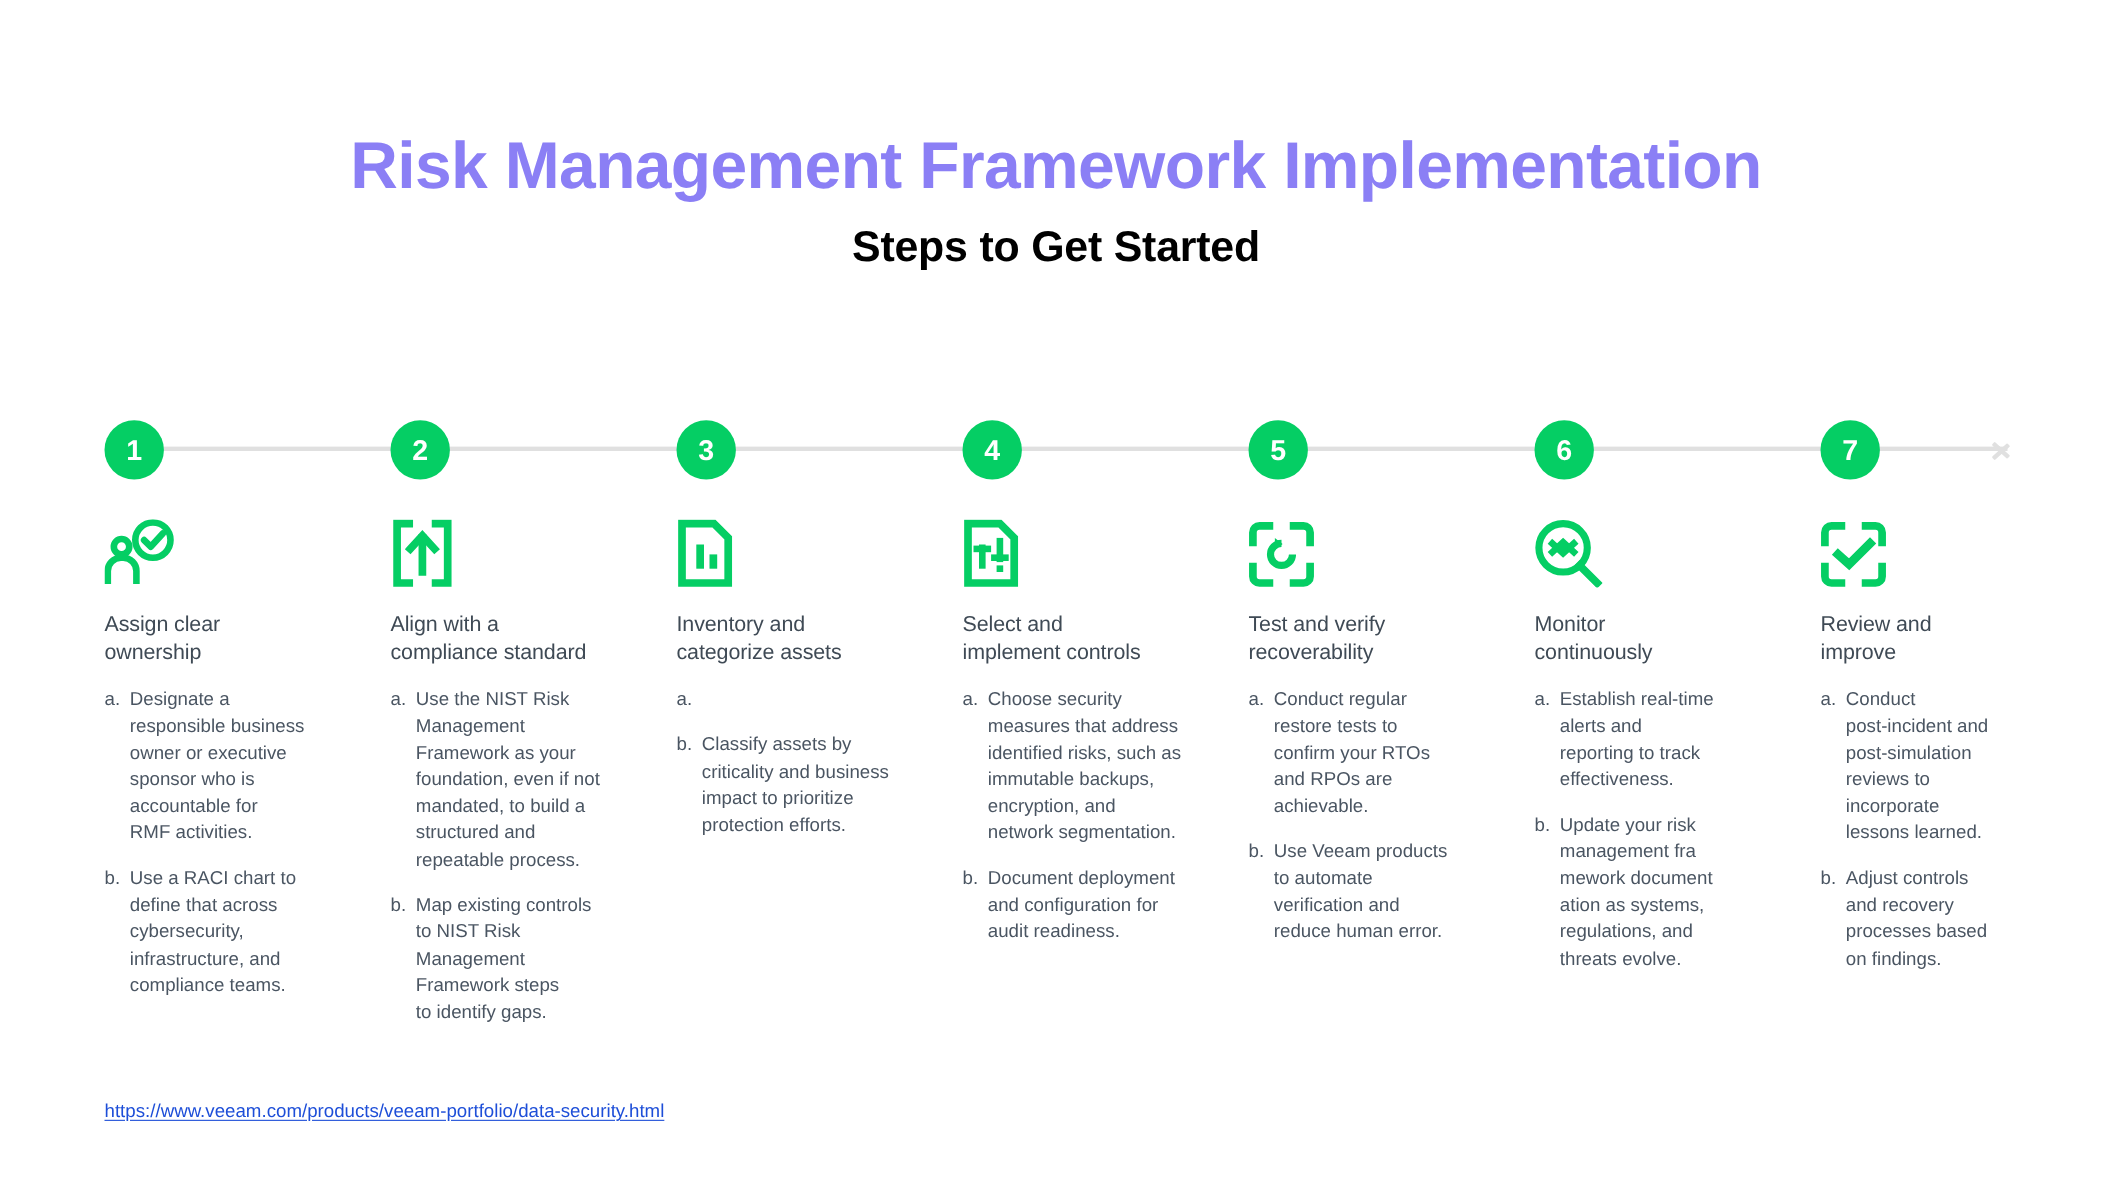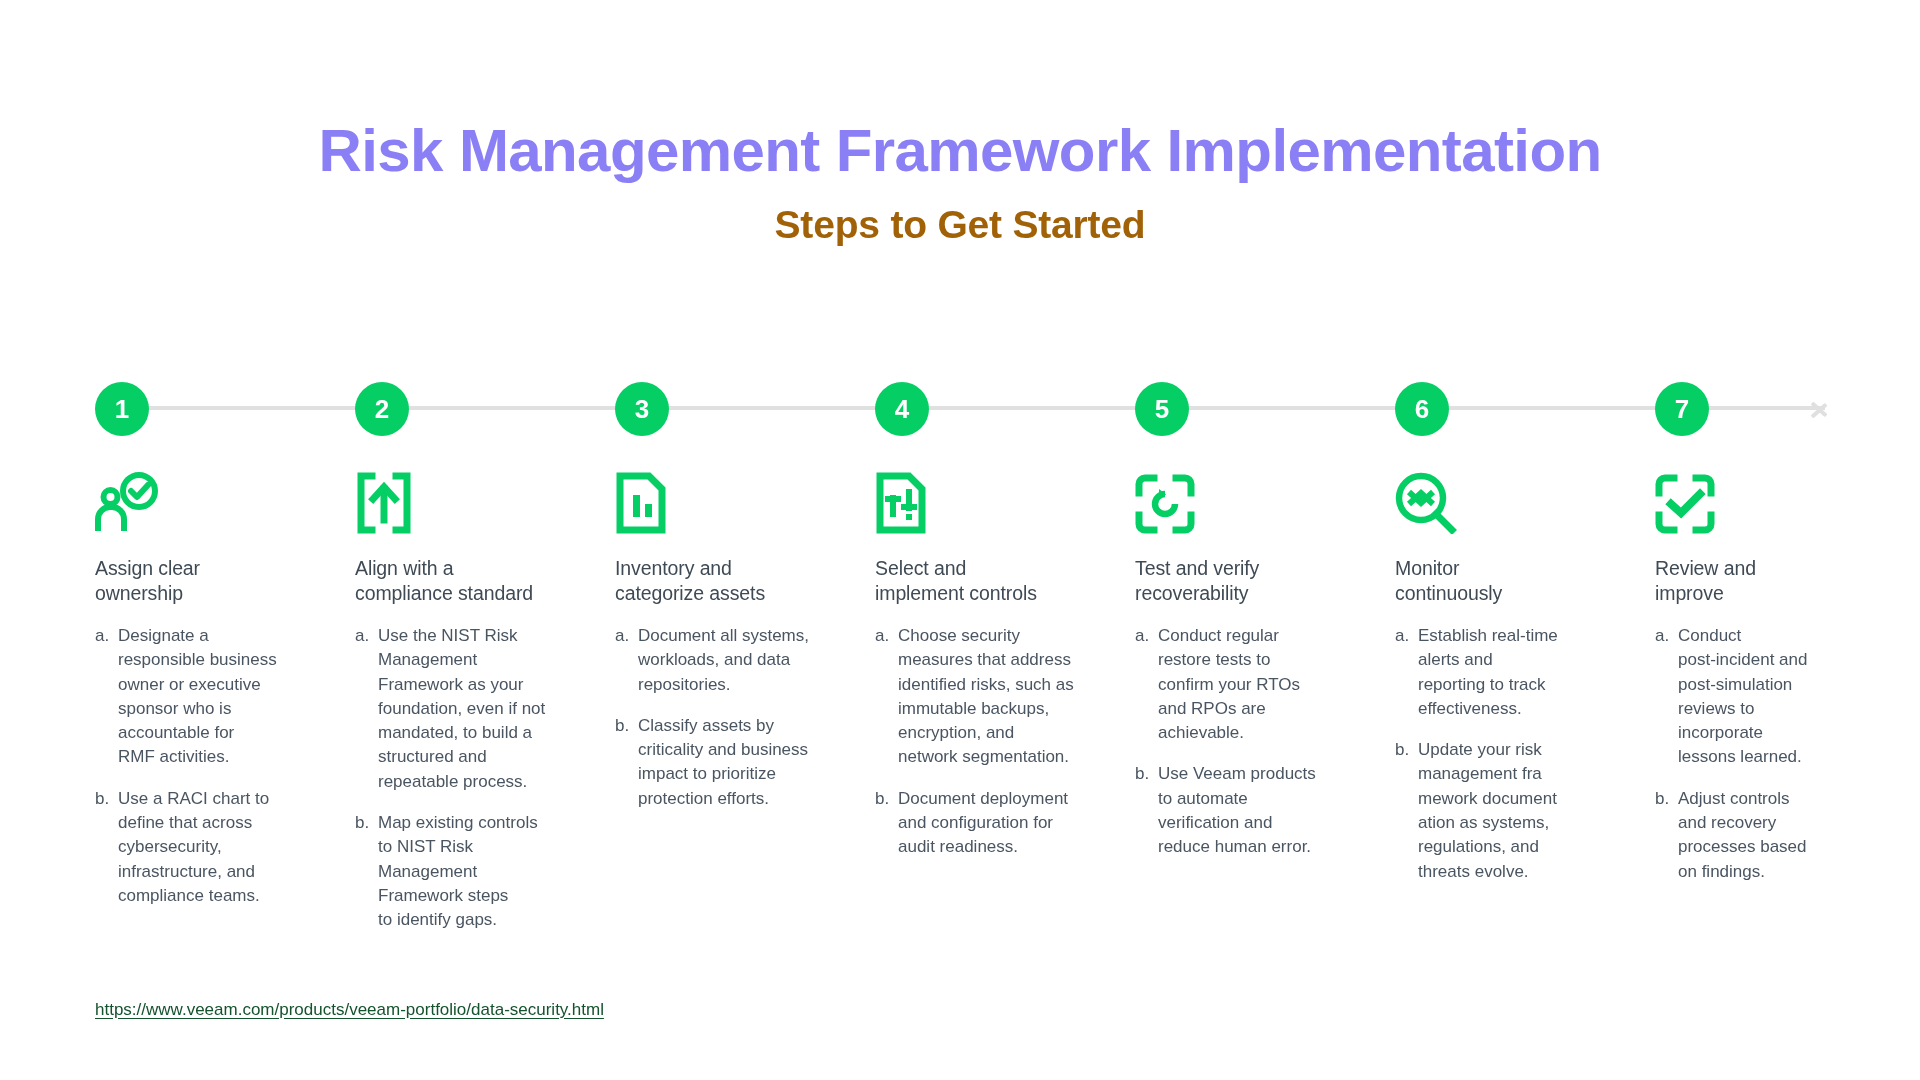--- a/index.html
+++ b/index.html
@@ -36,7 +36,7 @@
     margin-top: 20px;
     font-size: 39px;
     font-weight: 600;
-    color: #a16207;
+    color: #000000;
     letter-spacing: -0.2px;
     line-height: 1.1;
   }

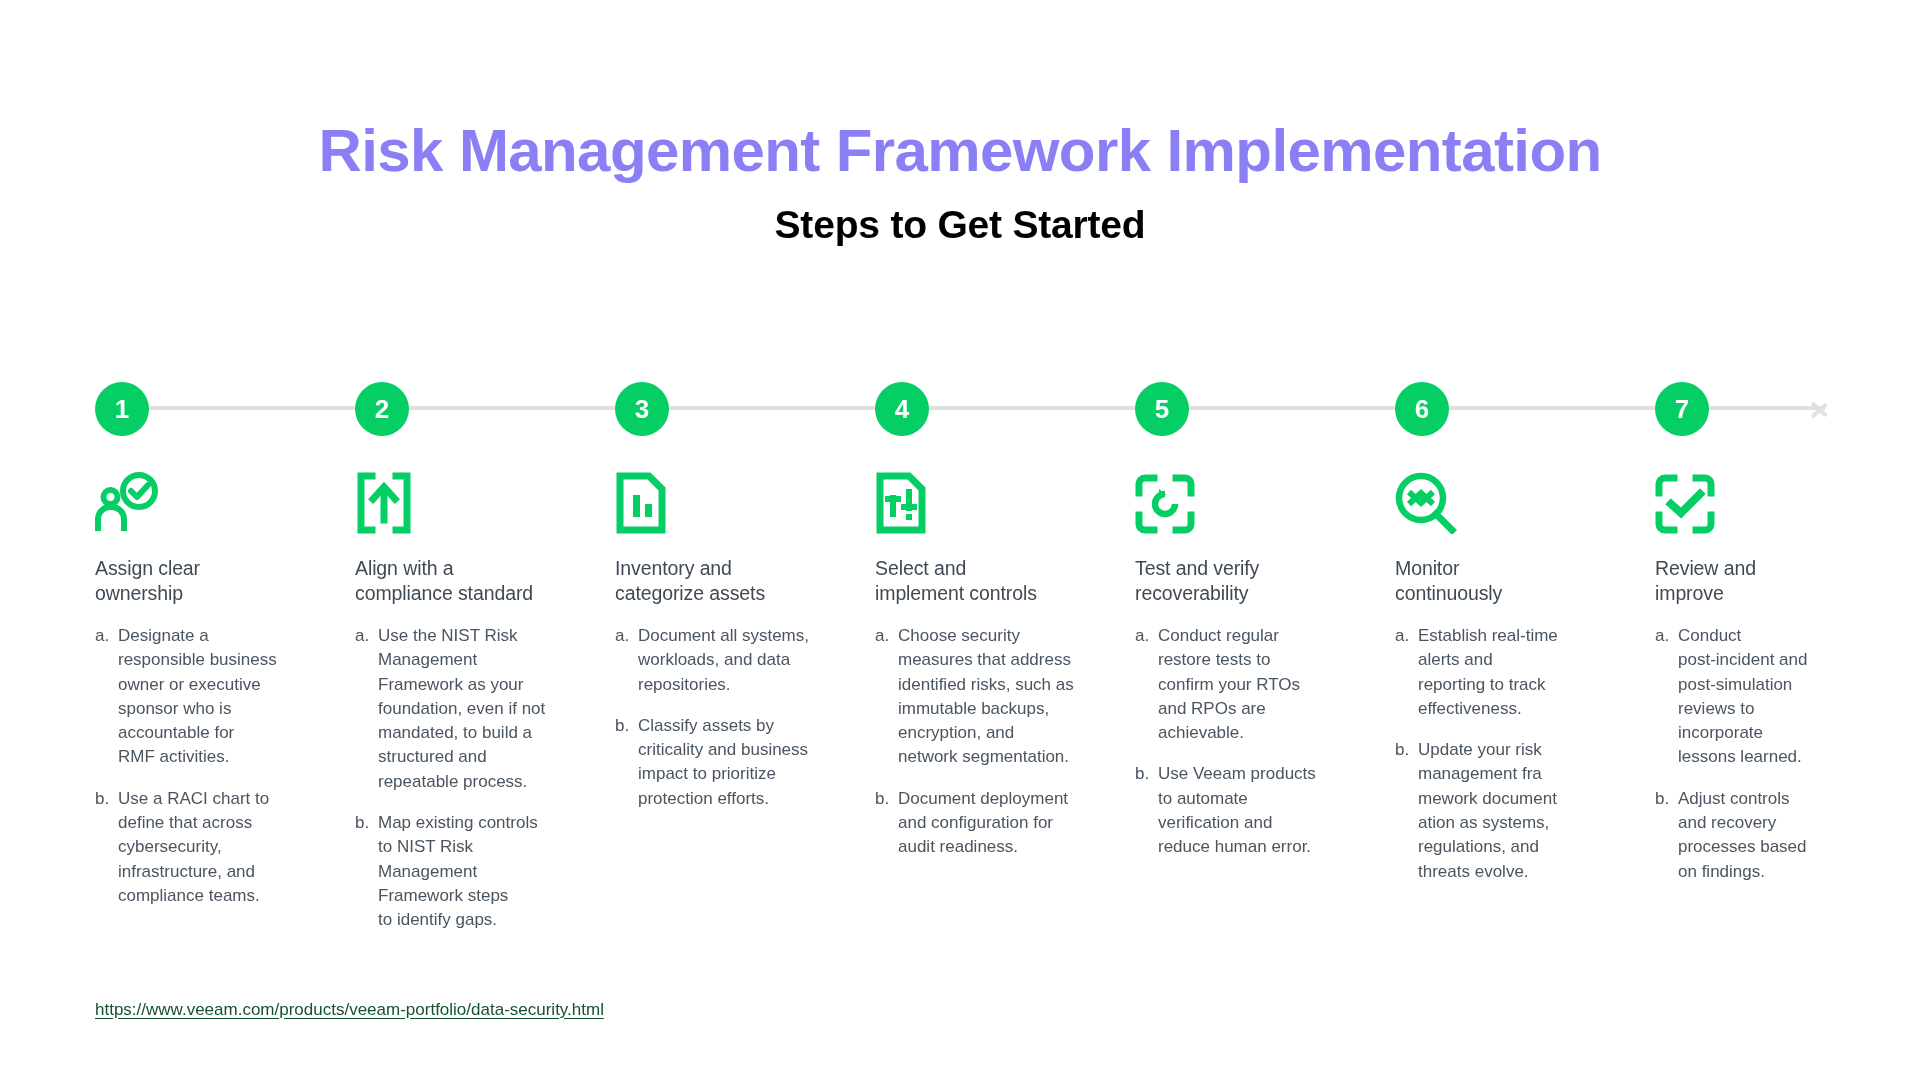--- a/index.html
+++ b/index.html
@@ -283,9 +283,6 @@
      <ul class="bullets">
           <li class="bullet">
          <span class="bullet-marker">a.</span>
-         <span class="bullet-text">Document all systems,
-workloads, and data
-repositories.</span>
        </li>
           <li class="bullet">
          <span class="bullet-marker">b.</span>

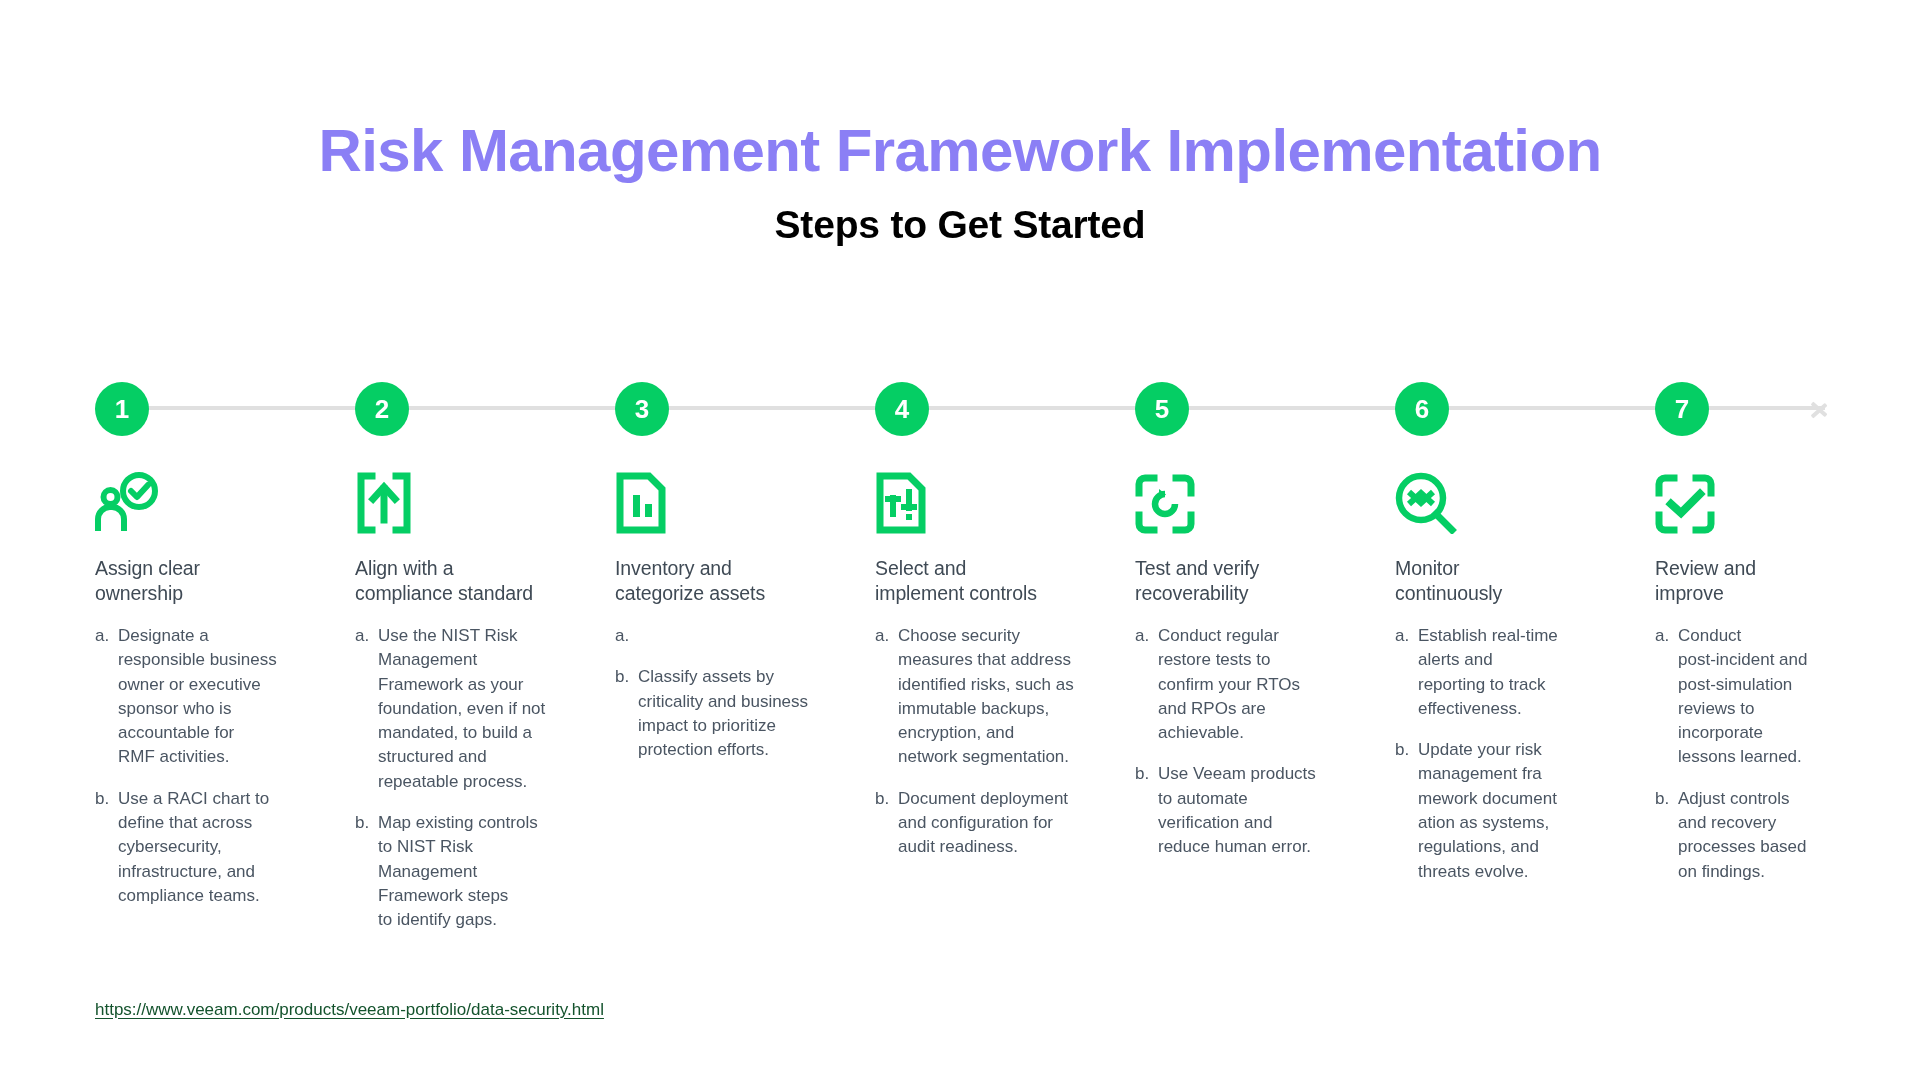--- a/index.html
+++ b/index.html
@@ -162,7 +162,7 @@
   }
   .footer-link {
     font-size: 17px;
-    color: #14532d;
+    color: #1d4ed8;
     text-decoration: underline;
     text-underline-offset: 3px;
     cursor: pointer;

